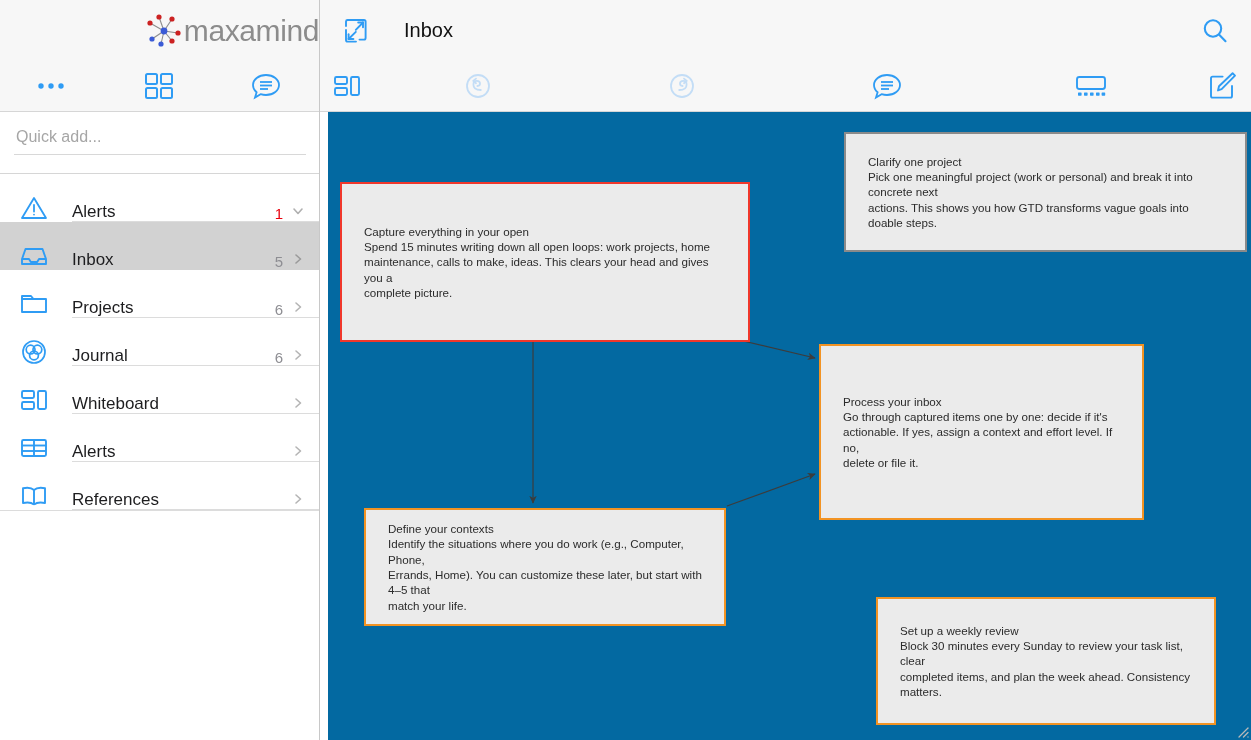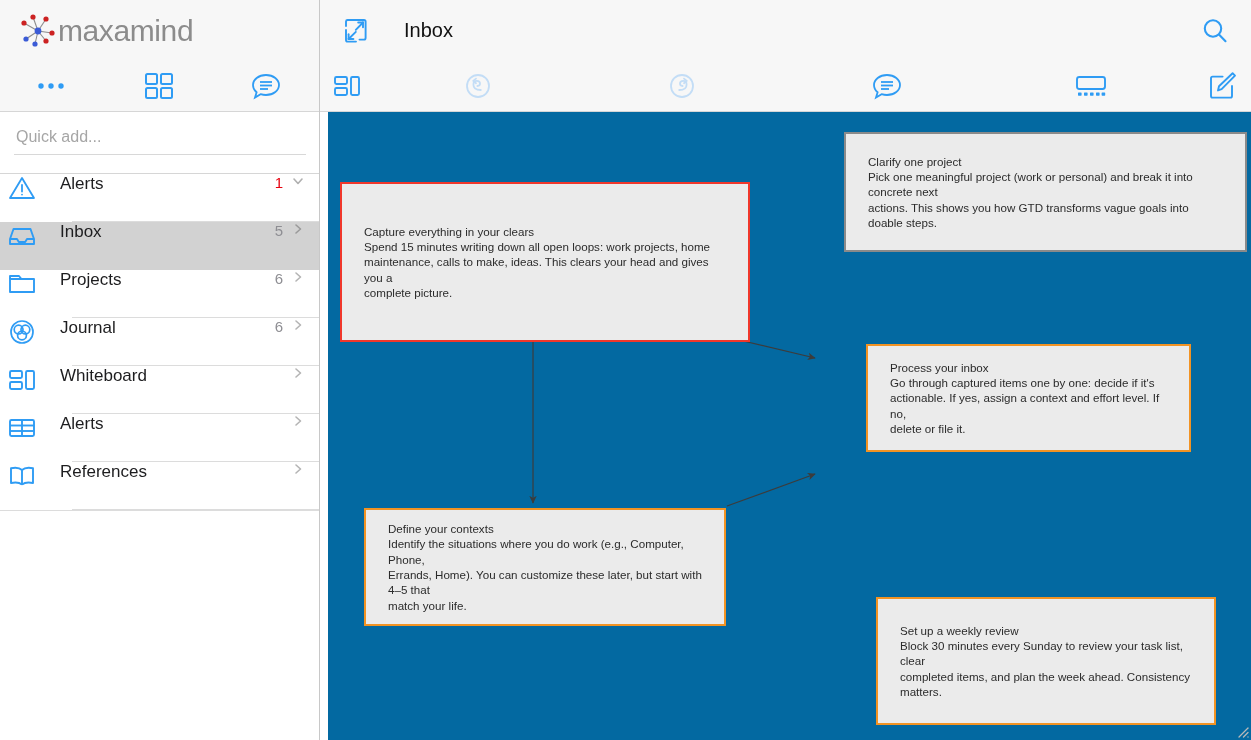--- a/index.html
+++ b/index.html
@@ -21,7 +21,7 @@
   }
   .brand-bar {
     height: 61px; background: #f7f7f7;
-    display: flex; align-items: center; padding-left: 16px;
+    display: flex; align-items: center; padding-left: 16px; justify-content: flex-end;
   }
   .brand-logo { width: 44px; height: 40px; flex: none; }
   .brand-name {

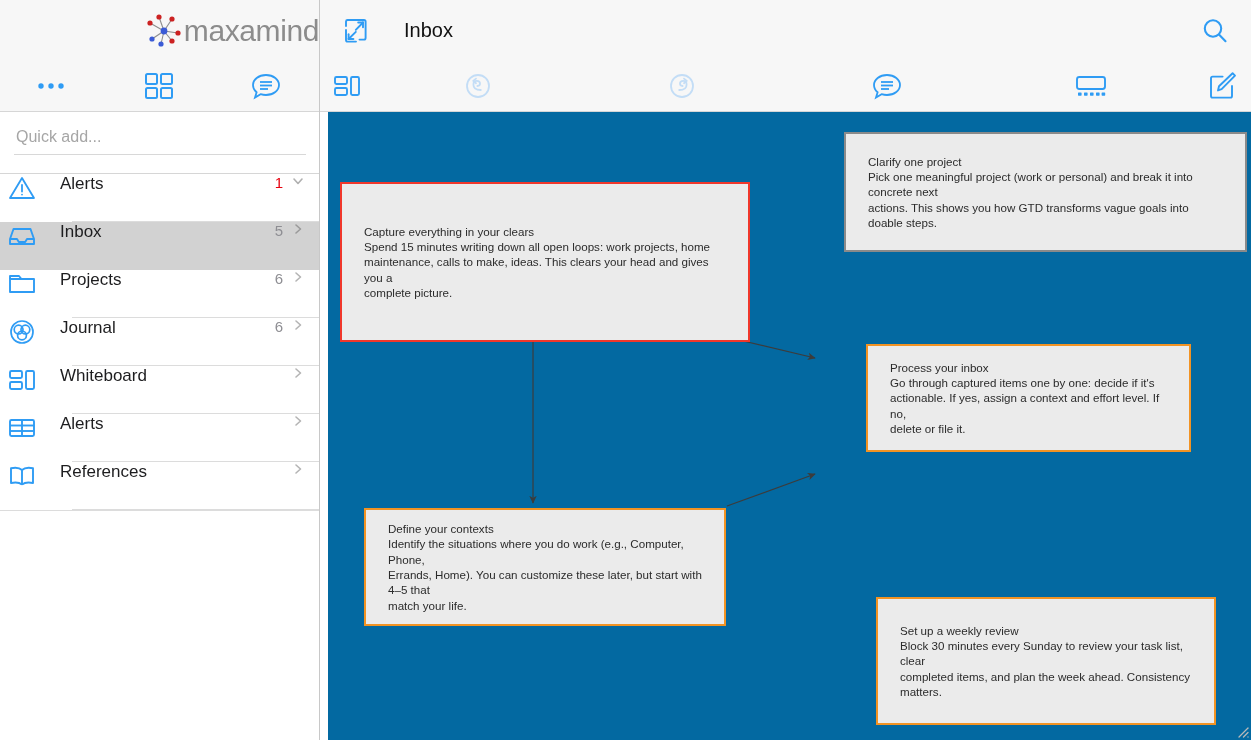--- a/index.html
+++ b/index.html
@@ -46,8 +46,8 @@
 
   .nav-list { border-top: 1px solid #d6d6d6; }
   .nav-row {
-    height: 48px; display: flex; align-items: flex-start;
-    padding-right: 14px; cursor: pointer;
+    height: 48px; display: flex; align-items: flex-end;
+    padding-left: 12px; padding-right: 14px; cursor: pointer;
     position: relative;
   }
   .nav-row .nav-icon { width: 44px; flex: none; display: flex; align-items: center; justify-content: center; }

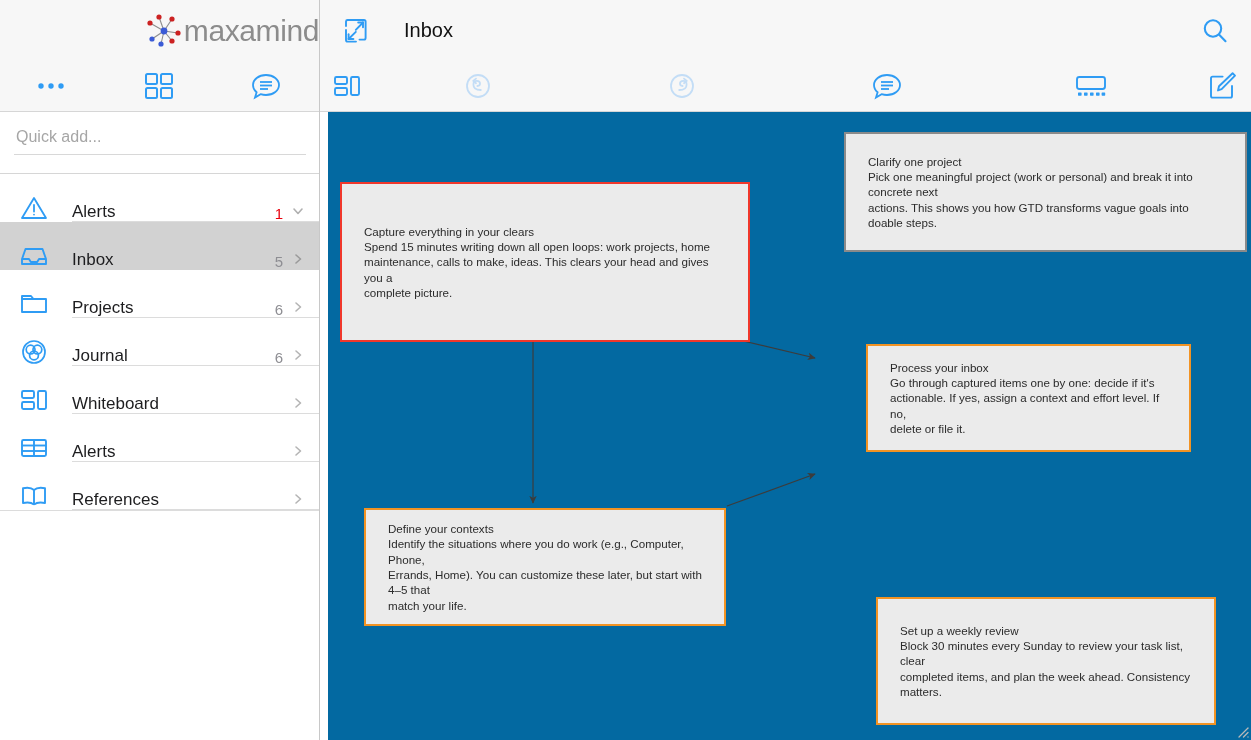--- a/index.html
+++ b/index.html
@@ -428,7 +428,7 @@
       </div>
 
       <div class="card red" style="left:12px; top:70px; width:410px; height:160px;">
-        <div class="card-text"><span>Capture everything in your clears</span><br><span>Spend 15 minutes writing down all open loops: work projects, home
+        <div class="card-text"><span>Capture everything in your open</span><br><span>Spend 15 minutes writing down all open loops: work projects, home
 maintenance, calls to make, ideas. This clears your head and gives you a
 complete picture.</span></div>
       </div>

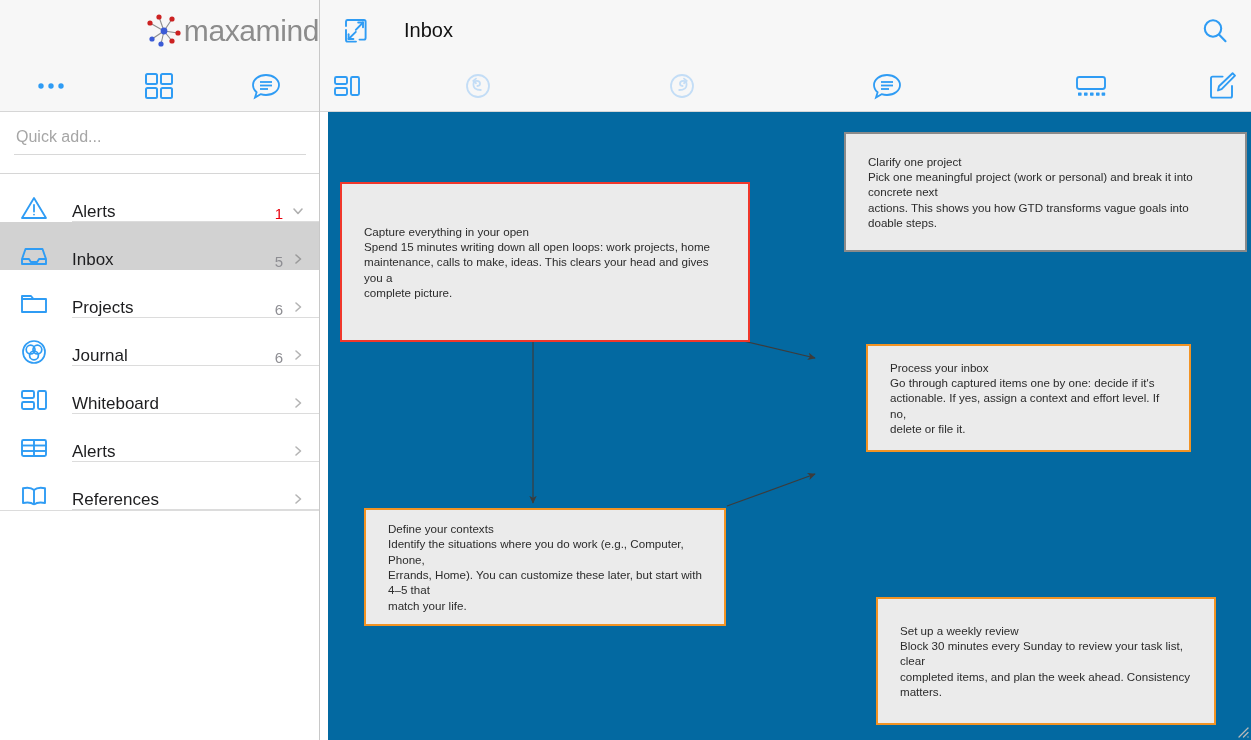--- a/index.html
+++ b/index.html
@@ -433,7 +433,7 @@
 complete picture.</span></div>
       </div>
 
-      <div class="card orange" style="left:491px; top:232px; width:325px; height:108px;margin-left:47px;">
+      <div class="card orange" style="left:491px; top:232px; width:325px; height:176px;">
         <div class="card-text"><span>Process your inbox</span><br><span>Go through captured items one by one: decide if it's
 actionable. If yes, assign a context and effort level. If no,
 delete or file it.</span></div>

